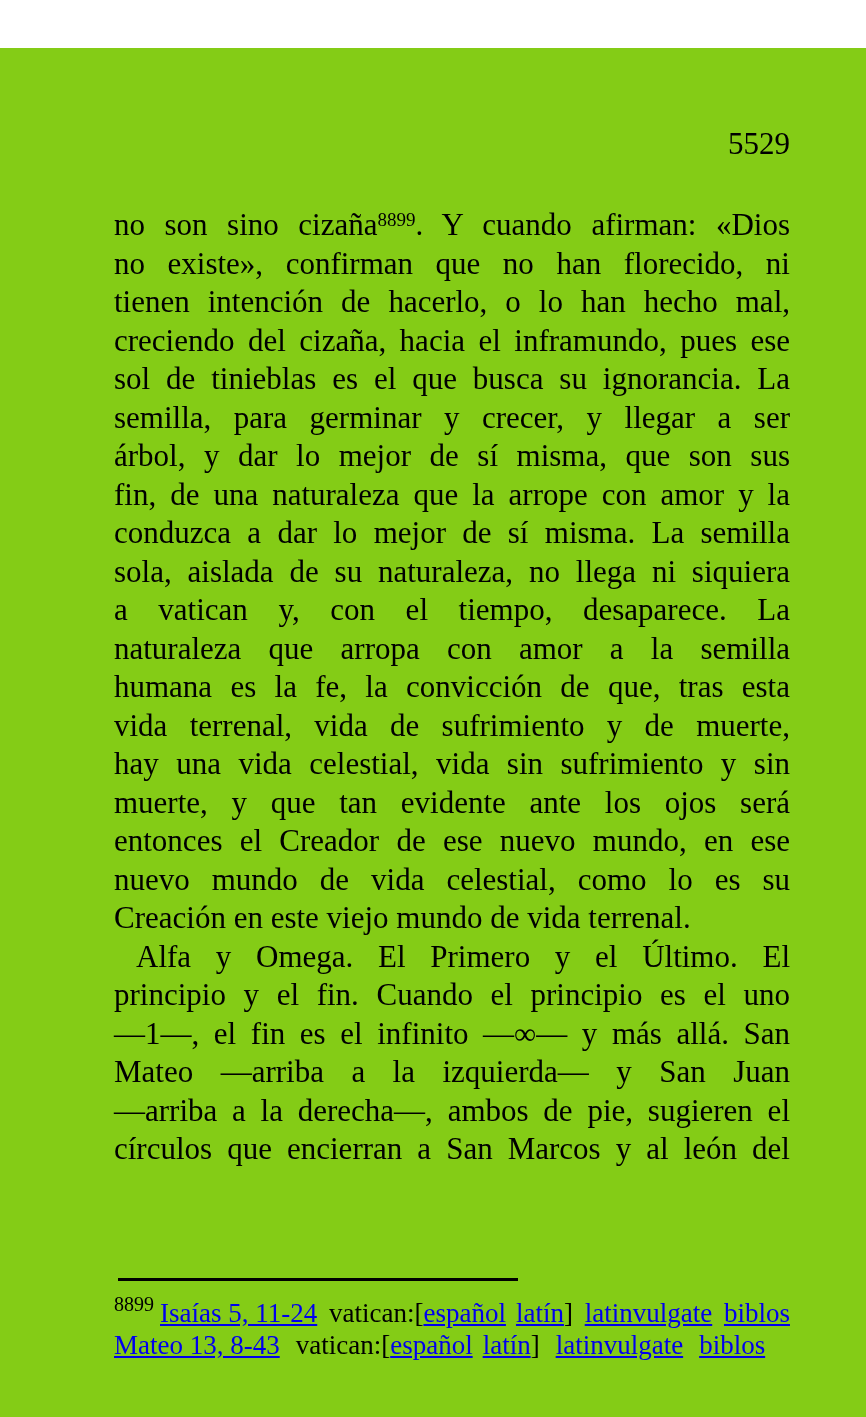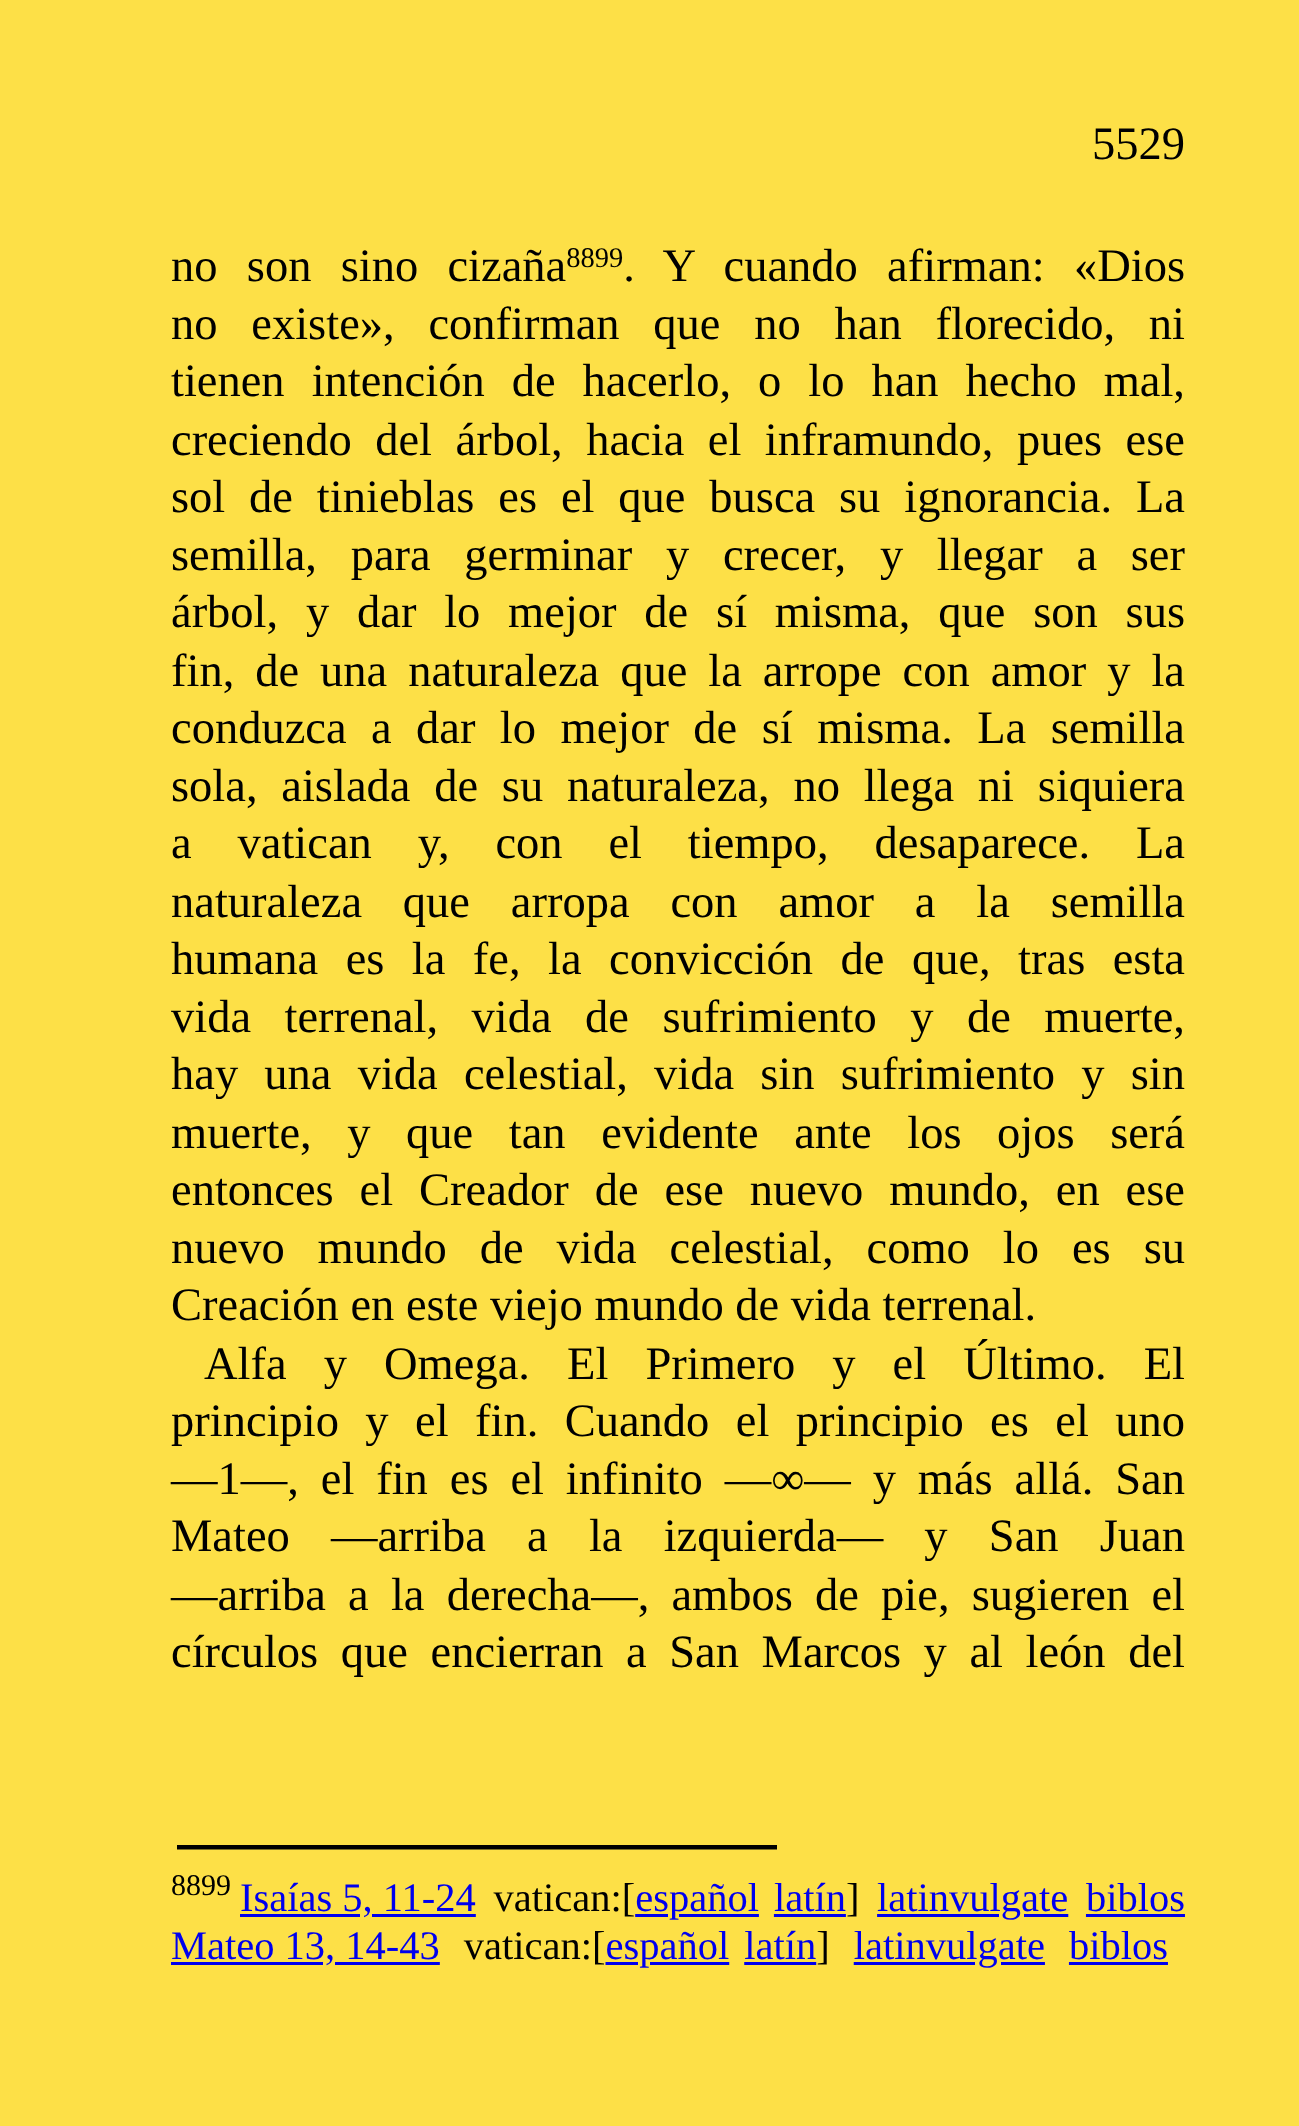--- a/index.html
+++ b/index.html
@@ -11,7 +11,7 @@
     position:relative;
     overflow:hidden;
   }
-  .page{position:absolute;inset:0;background:#fde047;}
+  .page{position:absolute;inset:0;background:#84cc16;margin-top:48px;}
 
   
   .pagenum{

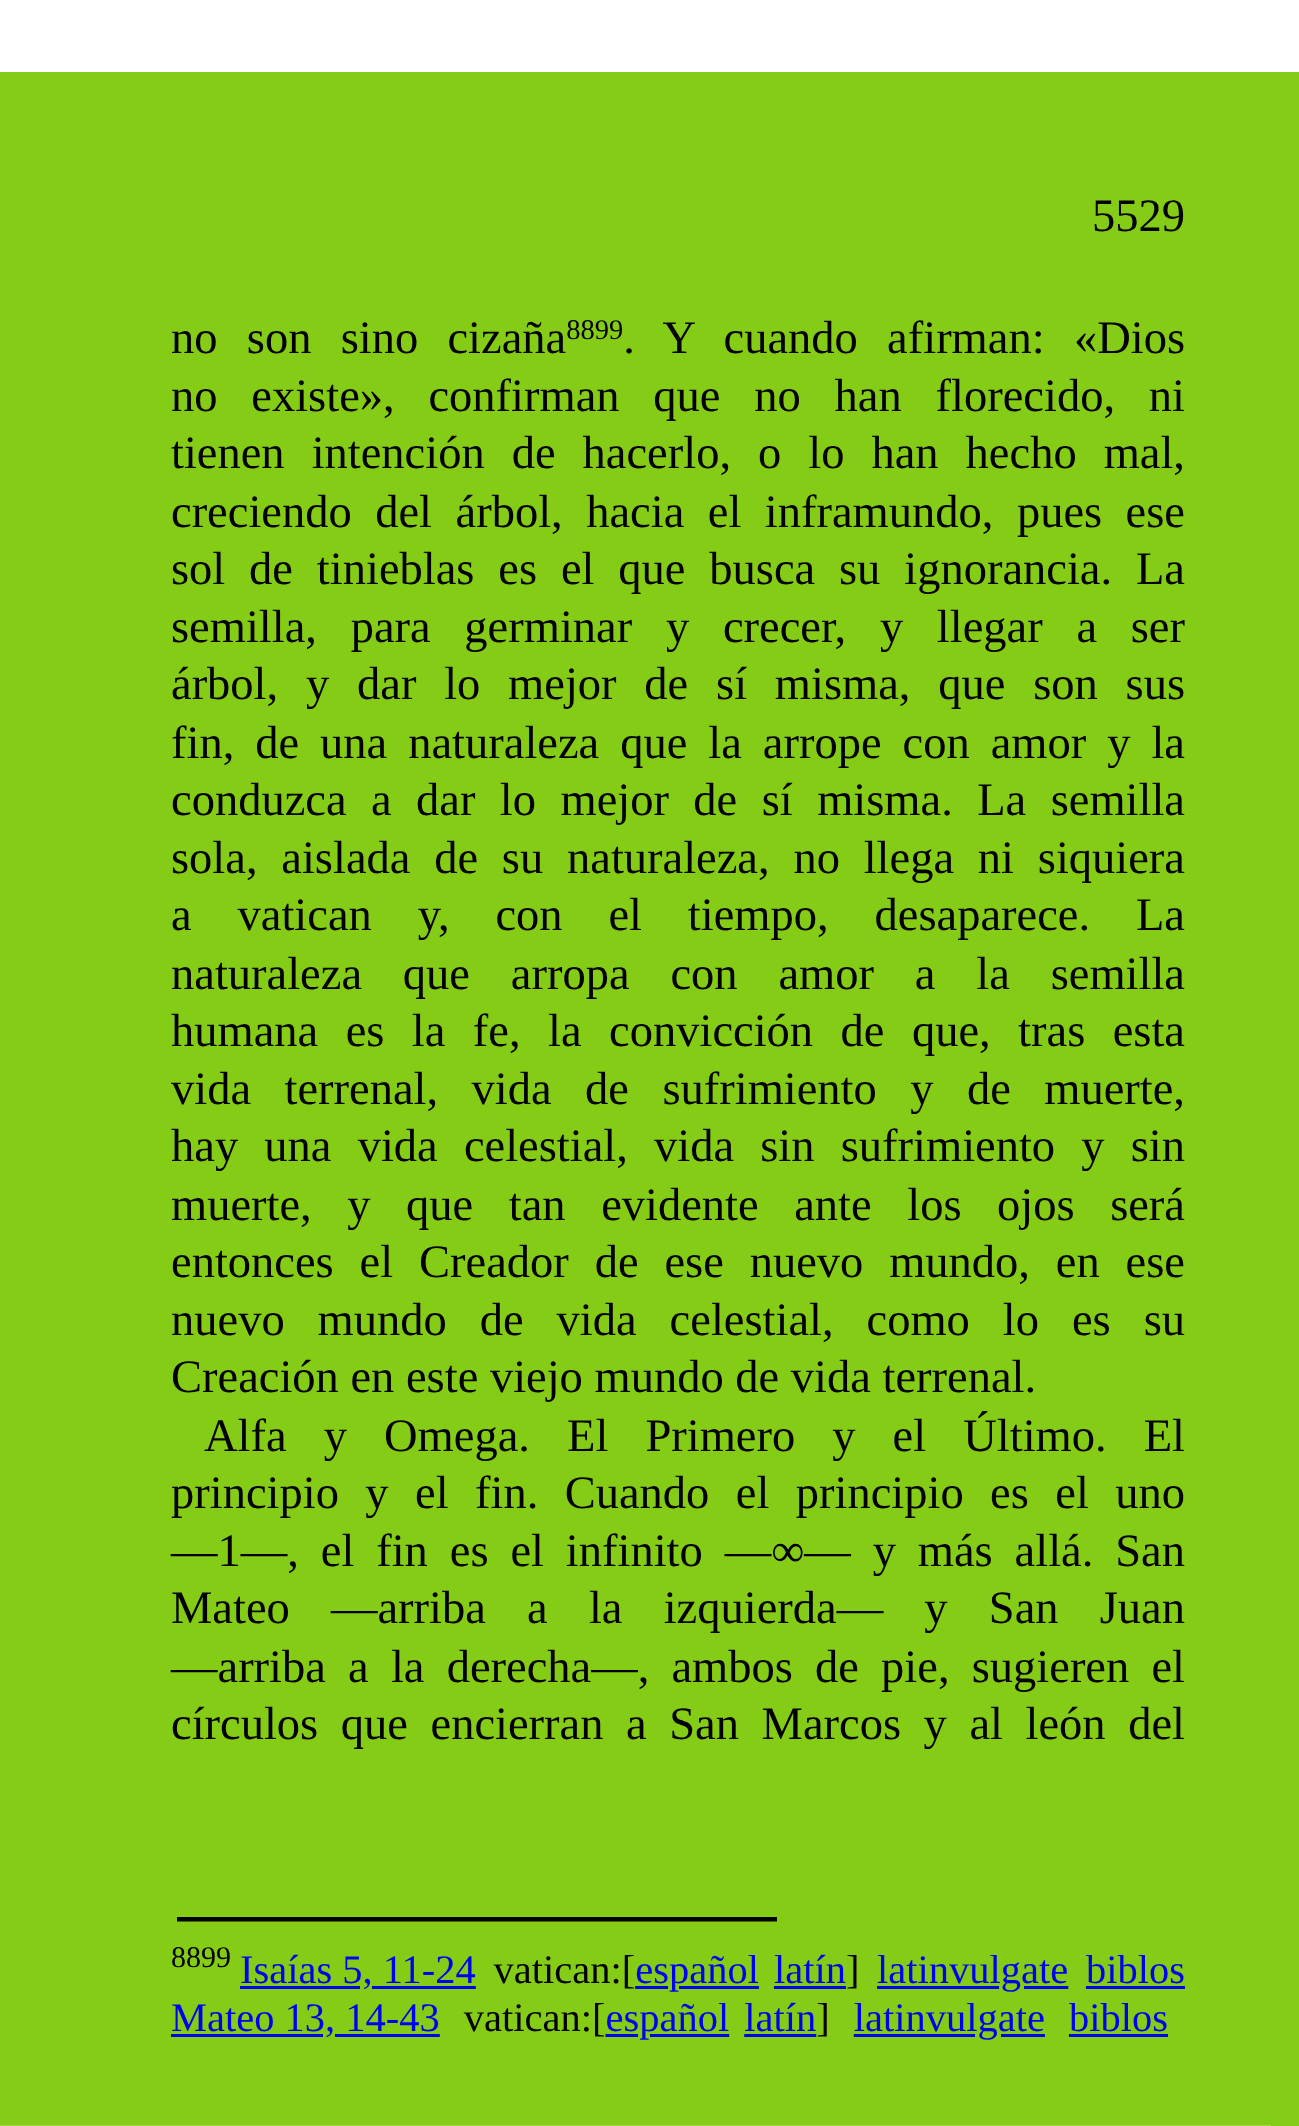--- a/index.html
+++ b/index.html
@@ -84,7 +84,7 @@
       <div class="bline"><span>no son sino cizaña</span><span class="bsup">8899</span><span>. Y cuando afirman: «Dios</span></div>
       <div class="bline">no existe», confirman que no han florecido, ni</div>
       <div class="bline">tienen intención de hacerlo, o lo han hecho mal,</div>
-      <div class="bline">creciendo del árbol, hacia el inframundo, pues ese</div>
+      <div class="bline">creciendo del cizaña, hacia el inframundo, pues ese</div>
       <div class="bline">sol de tinieblas es el que busca su ignorancia. La</div>
       <div class="bline">semilla, para germinar y crecer, y llegar a ser</div>
       <div class="bline">árbol, y dar lo mejor de sí misma, que son sus</div>

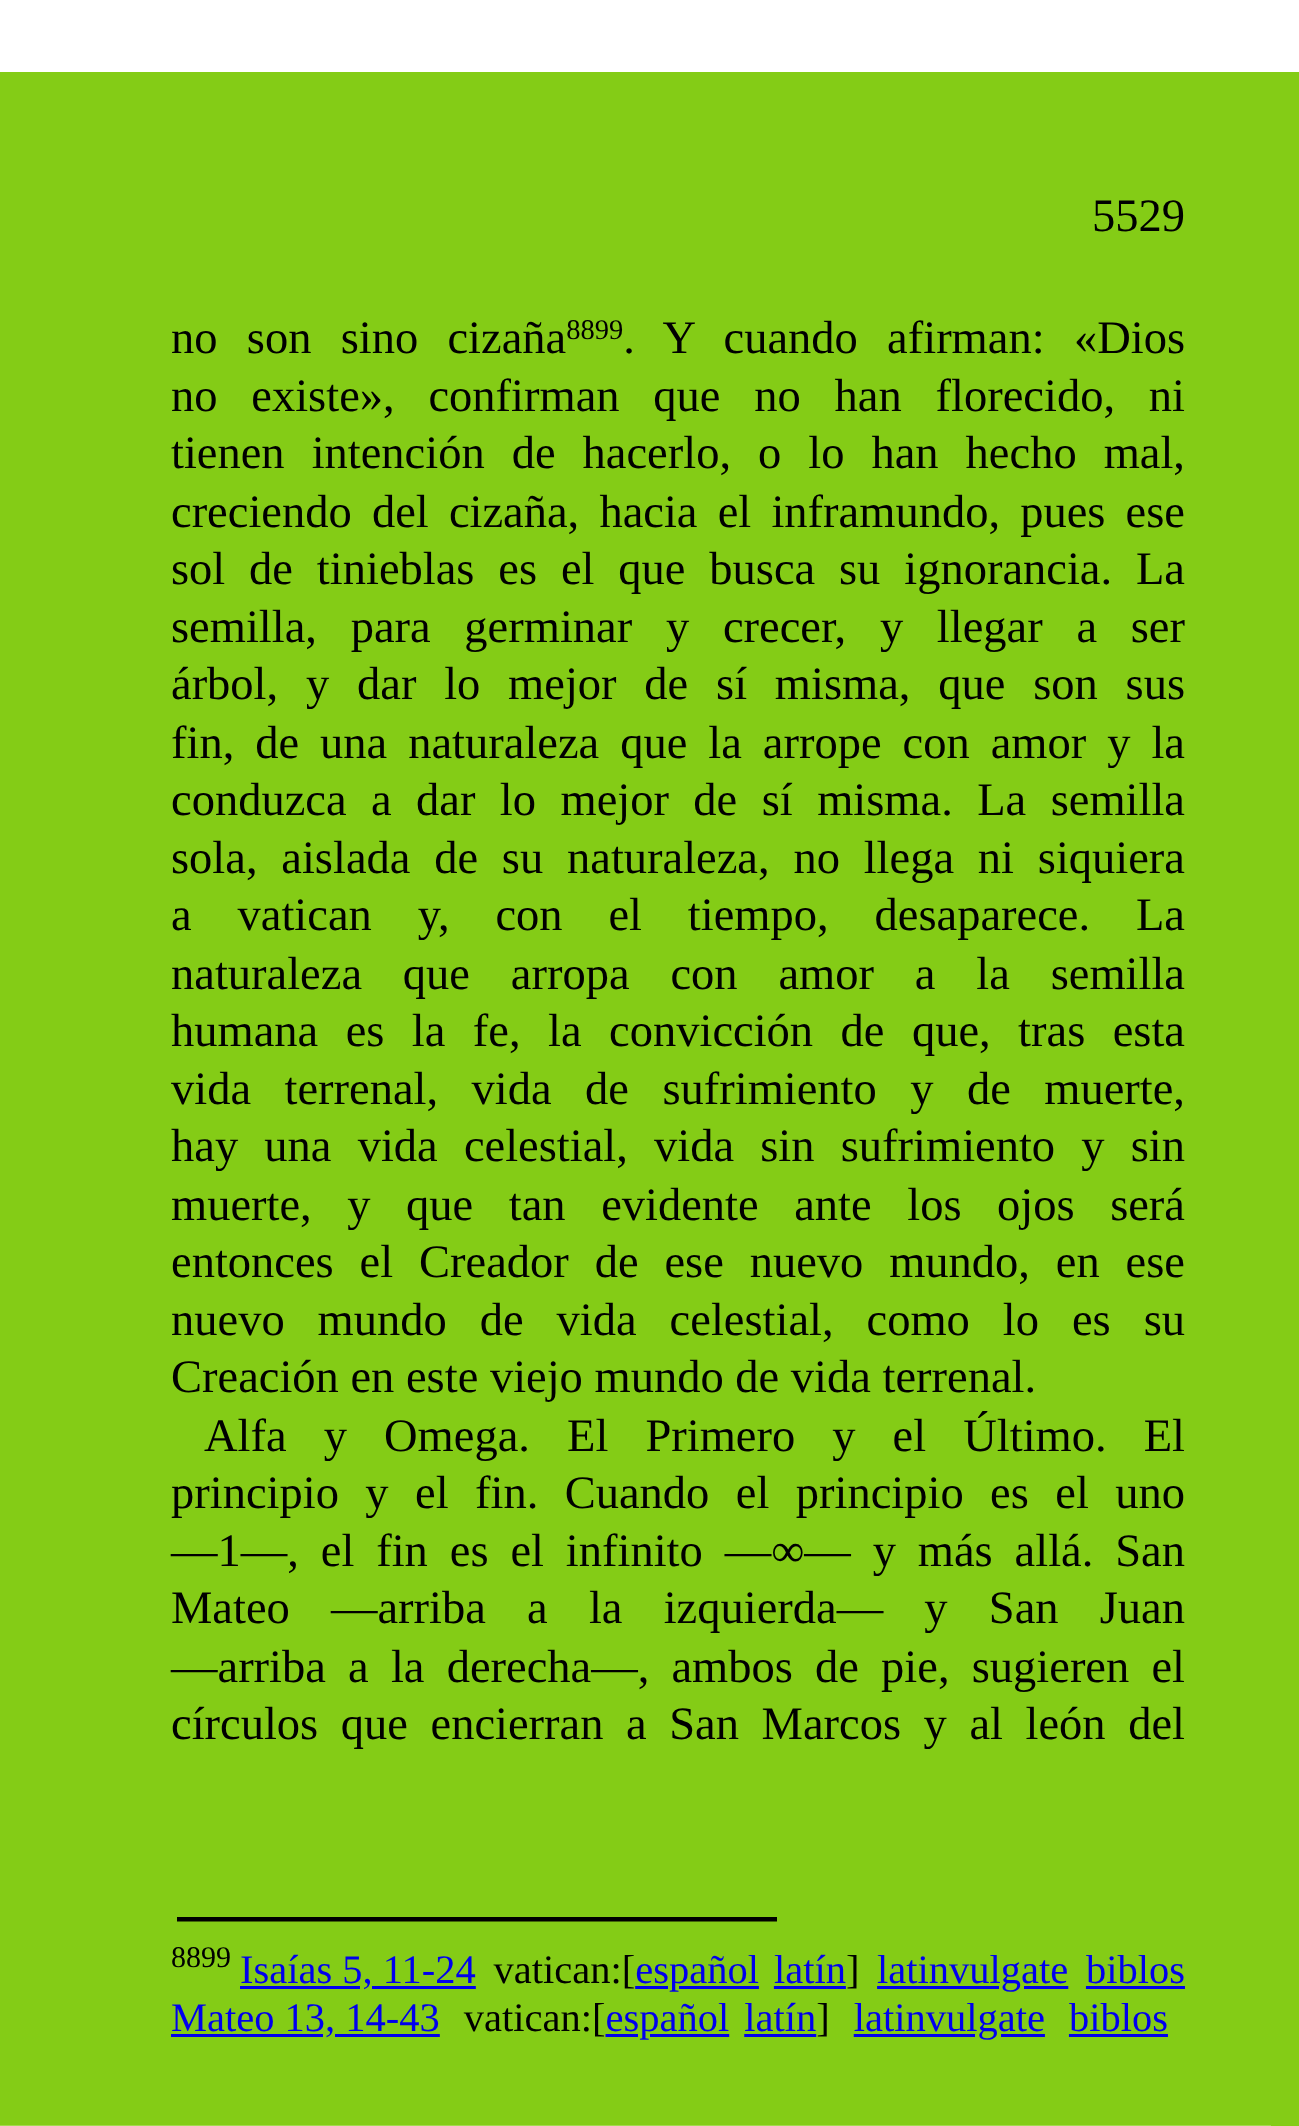--- a/index.html
+++ b/index.html
@@ -122,7 +122,7 @@
       <a class="lnk">biblos</a>
     </div>
 
-    <div class="fn-line2"><a class="lnk">Mateo 13, 14-43</a><span class="g16">vatican:[</span><a class="lnk">español</a><a class="lnk g10">latín</a><span>]</span><a class="lnk g16">latinvulgate</a><a class="lnk g16">biblos</a></div>
+    <div class="fn-line2"><a class="lnk">Mateo 13, 8-43</a><span class="g16">vatican:[</span><a class="lnk">español</a><a class="lnk g10">latín</a><span>]</span><a class="lnk g16">latinvulgate</a><a class="lnk g16">biblos</a></div>
   </div>
 
 </div>

